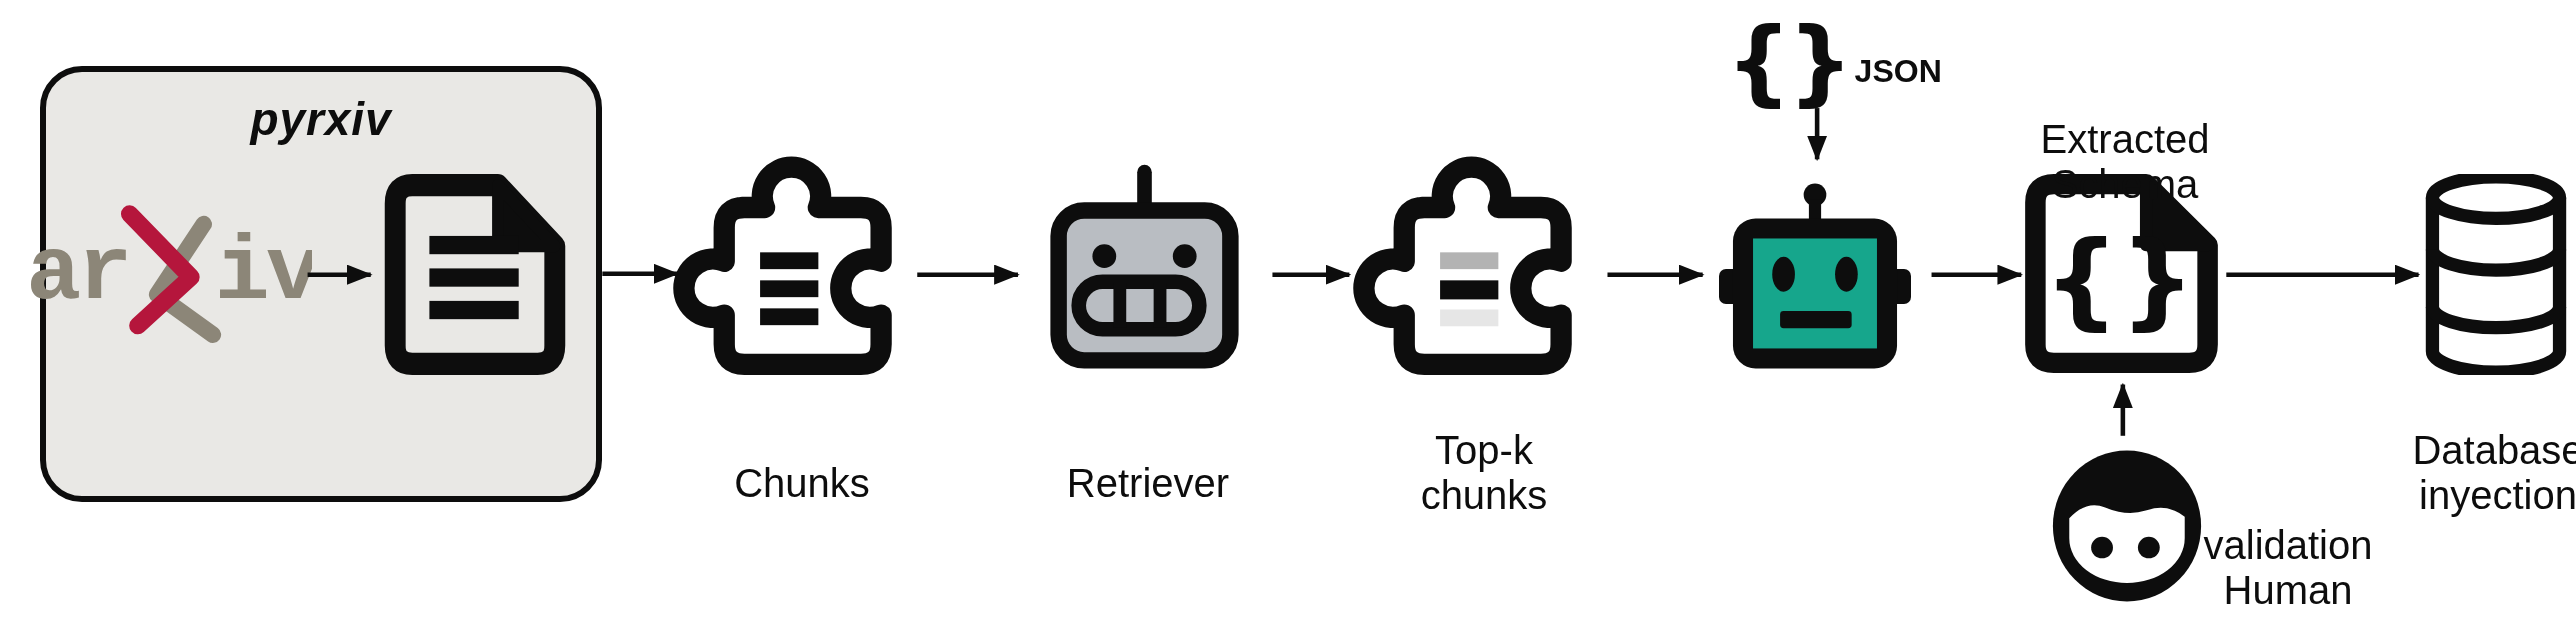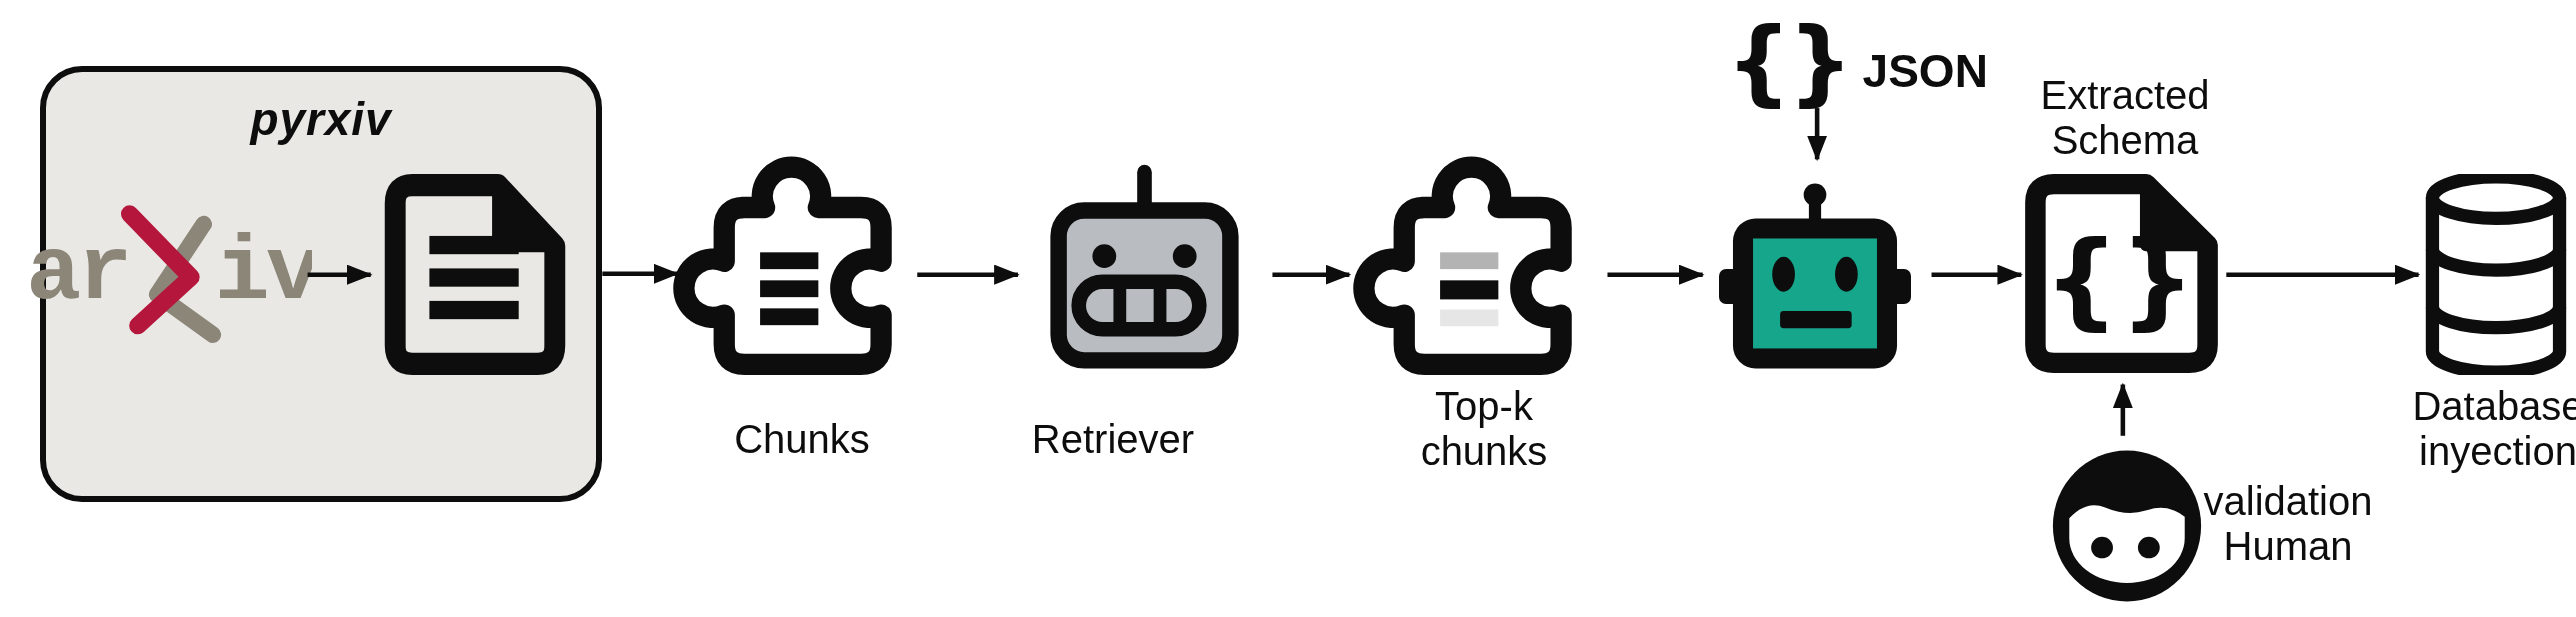--- a/index.html
+++ b/index.html
@@ -28,7 +28,7 @@
     font-weight:bold;font-size:92px;line-height:95px;letter-spacing:-3.7px;
   }
   .json-word{
-    font-weight:bold;font-size:46px;line-height:38px;margin:0 0 20px 13px;letter-spacing:0px;
+    font-weight:bold;font-size:32px;line-height:38px;margin:0 0 20px 5px;letter-spacing:0px;
   }
   svg{display:block;}
   .arrow-layer{position:absolute;left:0;top:0;pointer-events:none;}

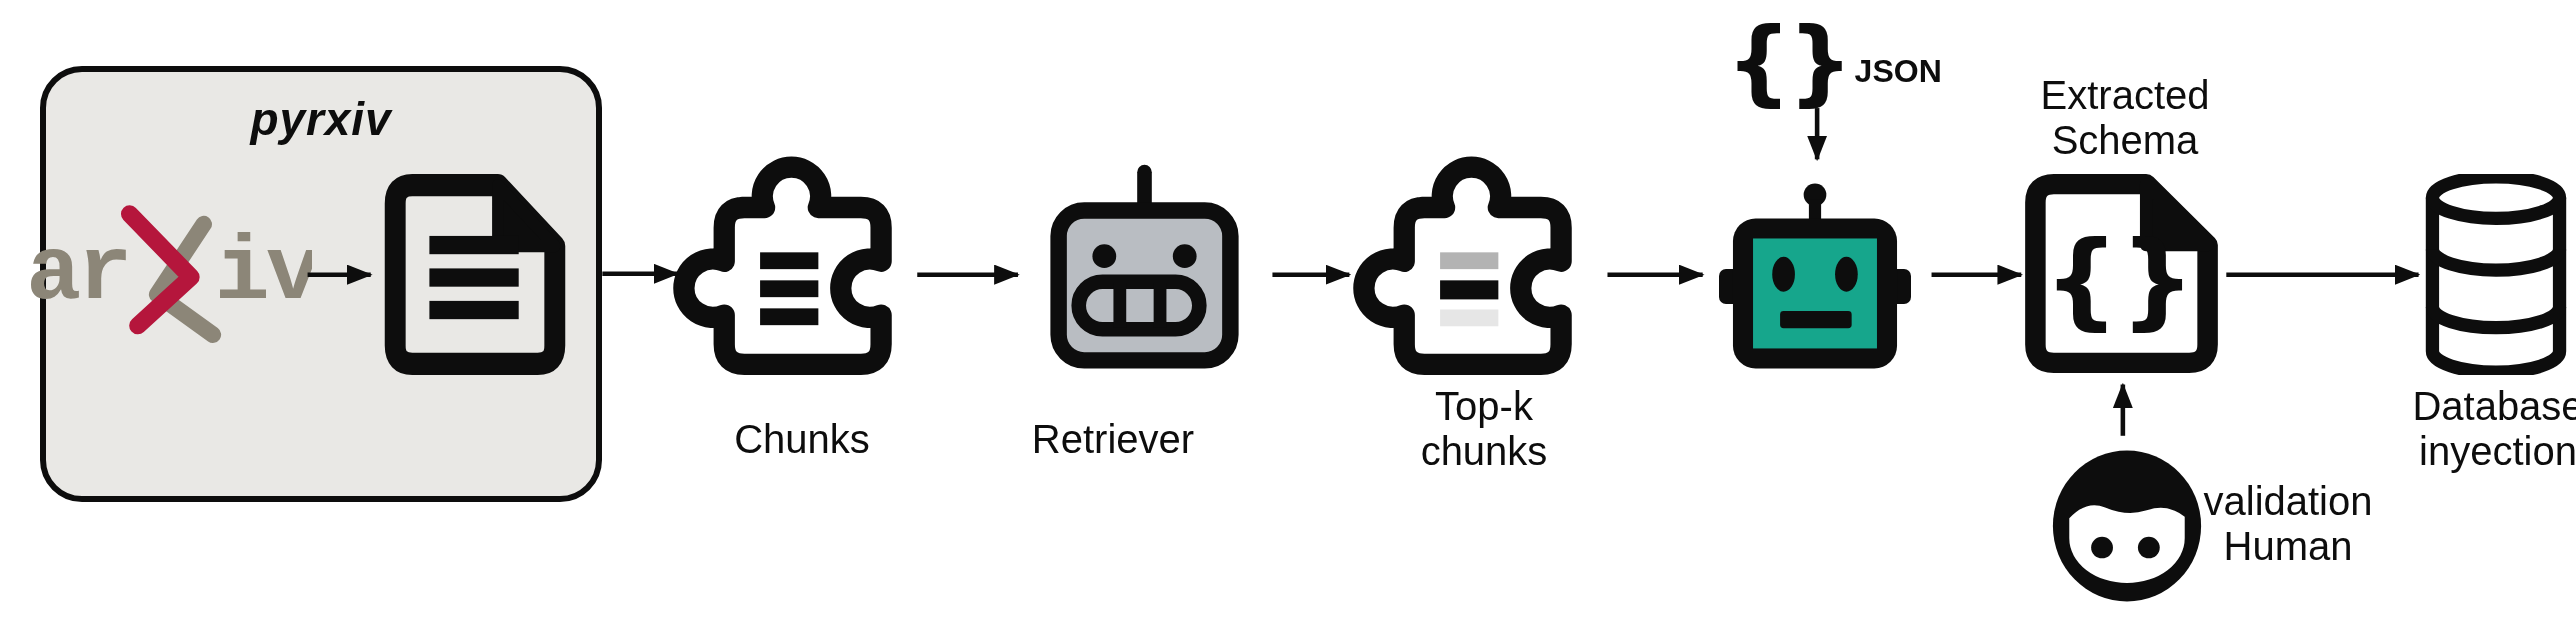--- a/index.html
+++ b/index.html
@@ -10,7 +10,7 @@
   .abs{position:absolute;}
   .label{
     position:absolute;text-align:center;font-size:40px;line-height:45px;
-    transform:translateX(-50%);white-space:nowrap;color:#0d0d0d;font-weight:500;
+    transform:translateX(-50%);white-space:nowrap;color:#0d0d0d;font-weight:500;margin-top:44px;
   }
   .source-box{
     position:absolute;left:40px;top:66px;width:562px;height:436px;

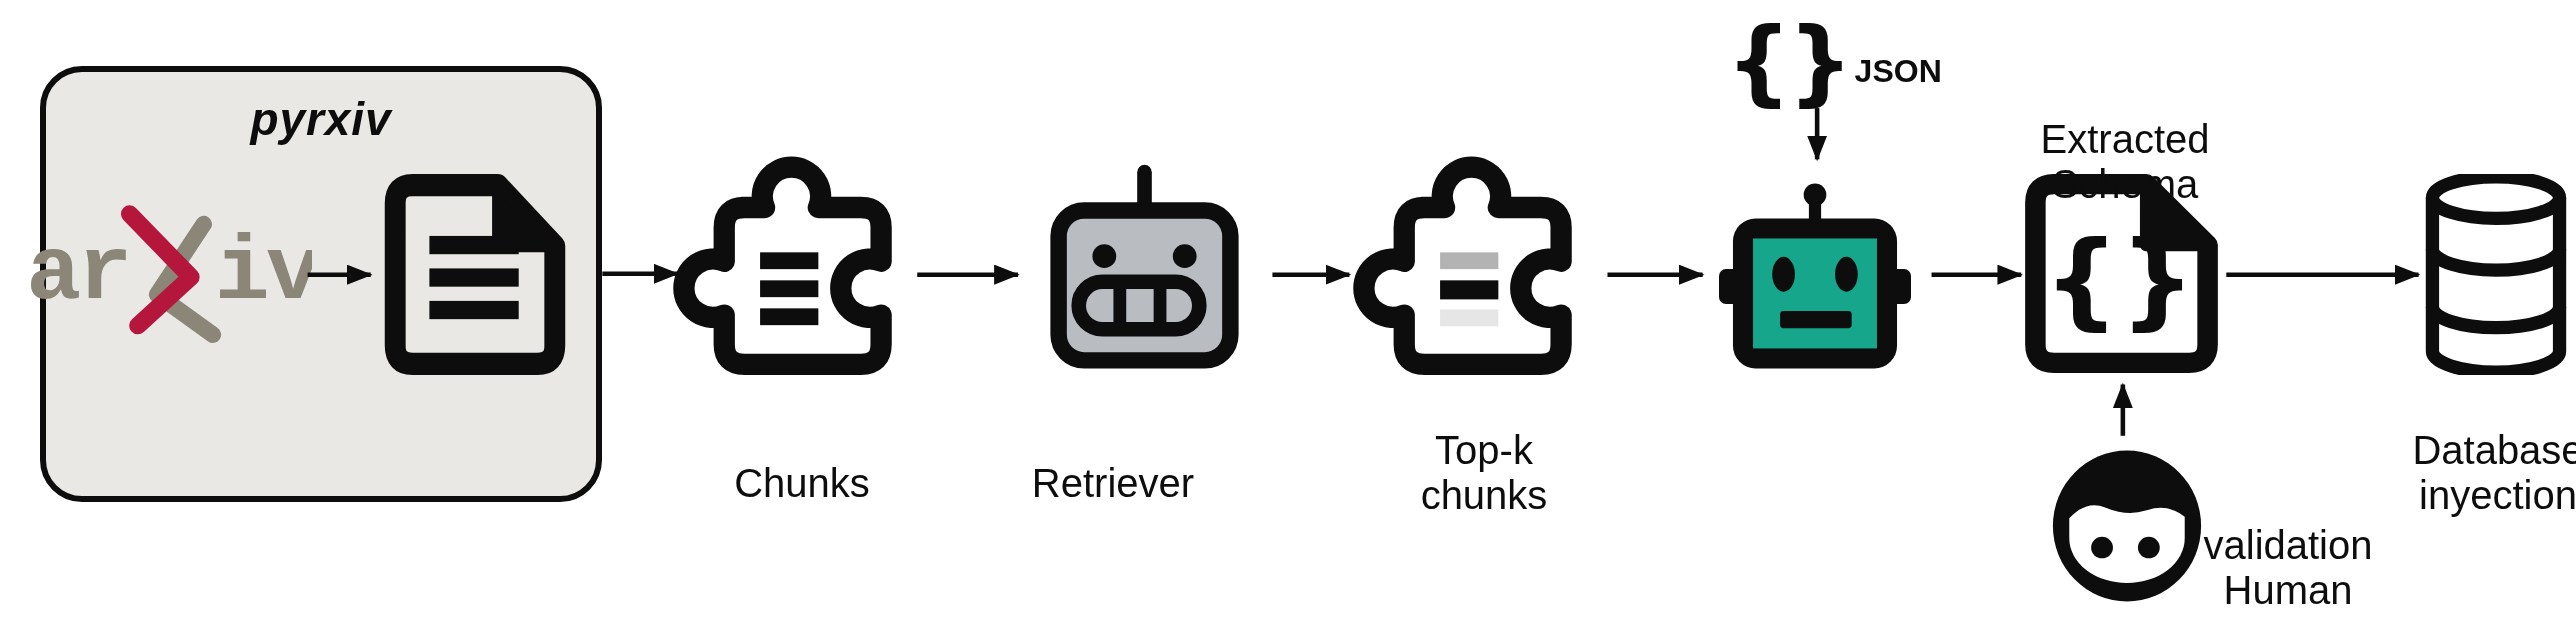--- a/index.html
+++ b/index.html
@@ -76,7 +76,7 @@
     <rect x="38" y="66" width="7" height="24" fill="#0d0d0d"></rect>
     <rect x="60" y="66" width="7" height="24" fill="#0d0d0d"></rect>
   </svg>
-  <div class="label" style="left:1113px;top:417px">Retriever</div>
+  <div class="label" style="left:1148px;top:417px">Retriever</div>
 
   <svg class="abs" style="left:1337px;top:149px" width="251" height="247" viewBox="0 0 112 110">
     <path d="M 38,26 L 48,26 A 13,13 0 1 1 72,26 L 91,26 Q 100,26 100,35 L 100,50

